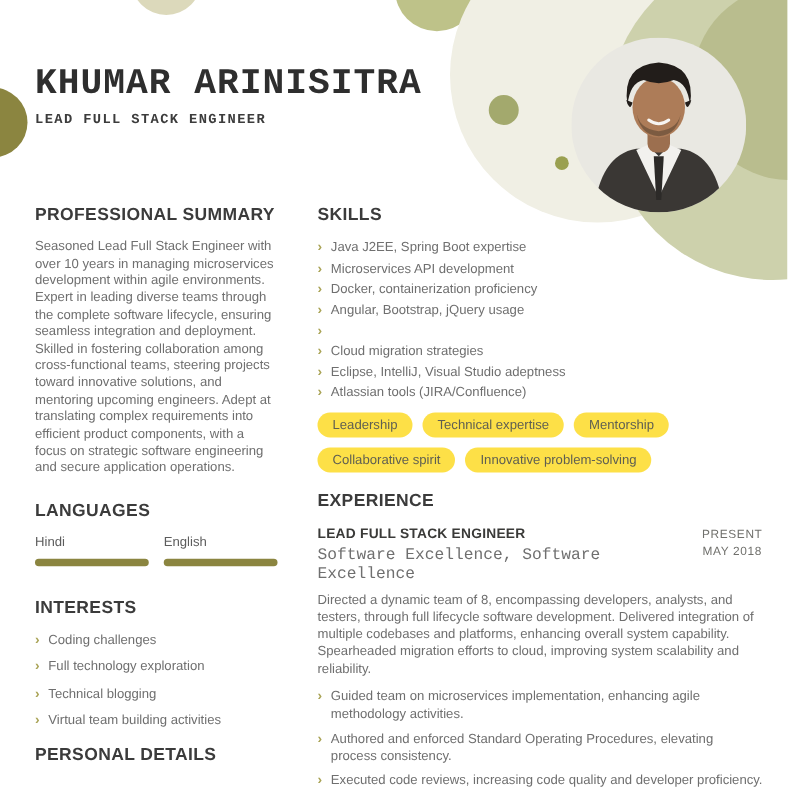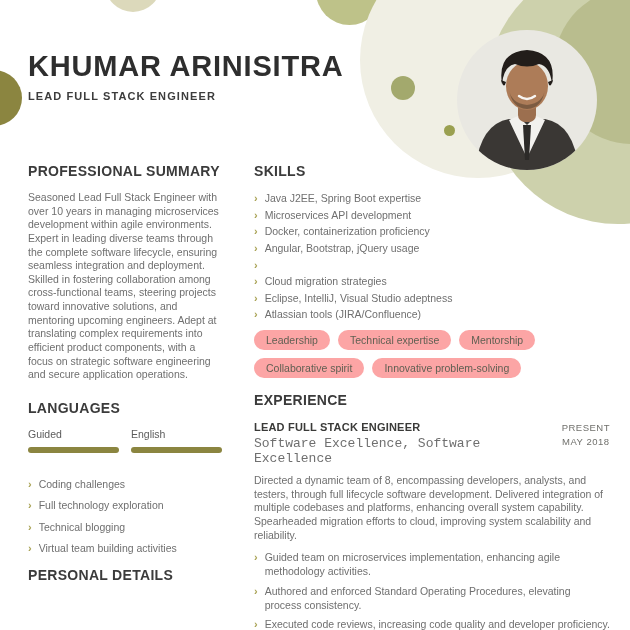--- a/index.html
+++ b/index.html
@@ -21,7 +21,7 @@
   .photo-wrap svg { display:block; }
 
   
-  .header { position:absolute; left:28px; top:50px; }
+  .header { position:absolute; left:28px; top:50px;font-family:Liberation Mono, monospace; }
   .name { font-size:29px; font-weight:600; color:#2e2e2e; letter-spacing:0.8px; }
   .subtitle { margin-top:7px; font-size:11px; font-weight:700; color:#3c3c3c; letter-spacing:1.1px; }
 

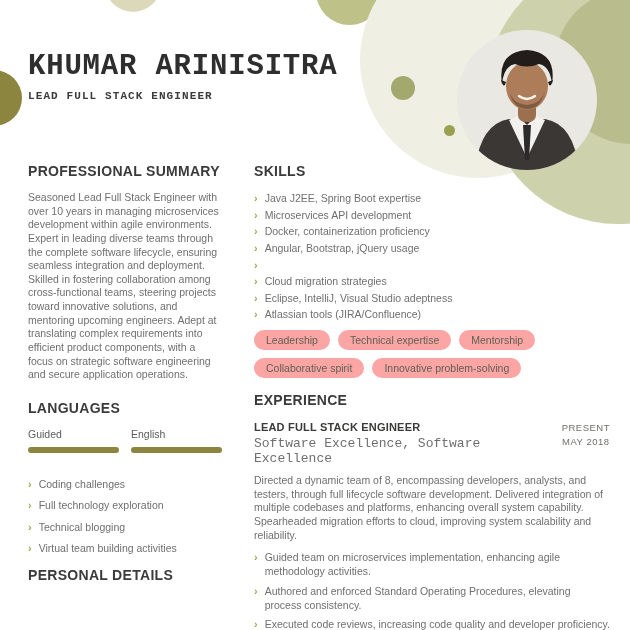--- a/index.html
+++ b/index.html
@@ -50,7 +50,7 @@
   .skills-list li { margin-bottom:2px; line-height:1.4; }
 
   .tags { display:flex; flex-wrap:wrap; gap:8px; margin-bottom:14px; }
-  .tag { background:#fca5a5; color:#5f5f52; font-size:10.5px; padding:4px 12px; border-radius:12px; white-space:nowrap; }
+  .tag { background:#fde047; color:#5f5f52; font-size:10.5px; padding:4px 12px; border-radius:12px; white-space:nowrap; }
 
   .exp-h { margin-top:0; margin-bottom:13px; }
   .job-head { display:flex; justify-content:space-between; align-items:flex-start; margin-bottom:8px; }

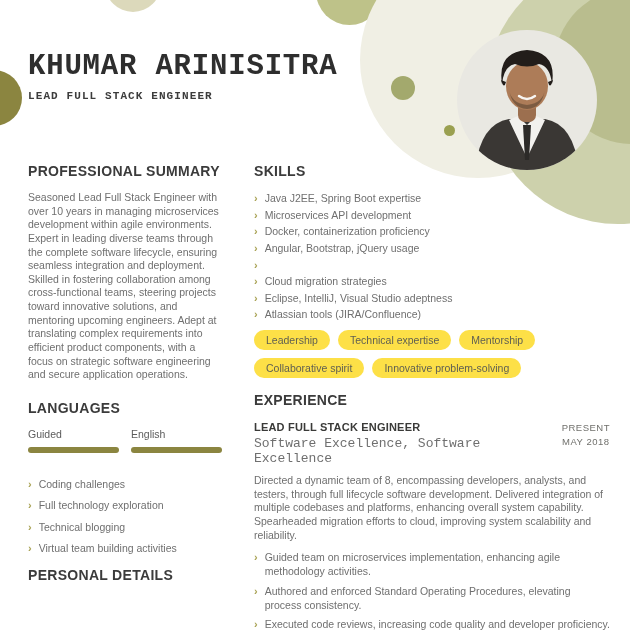--- a/index.html
+++ b/index.html
@@ -104,7 +104,7 @@
       <div class="h">LANGUAGES</div>
       <div class="lang-row">
         <div class="lang">
-          <div class="lang-name">Guided</div>
+          <div class="lang-name">Hindi</div>
           <div class="lang-bar"></div>
         </div>
         <div class="lang">

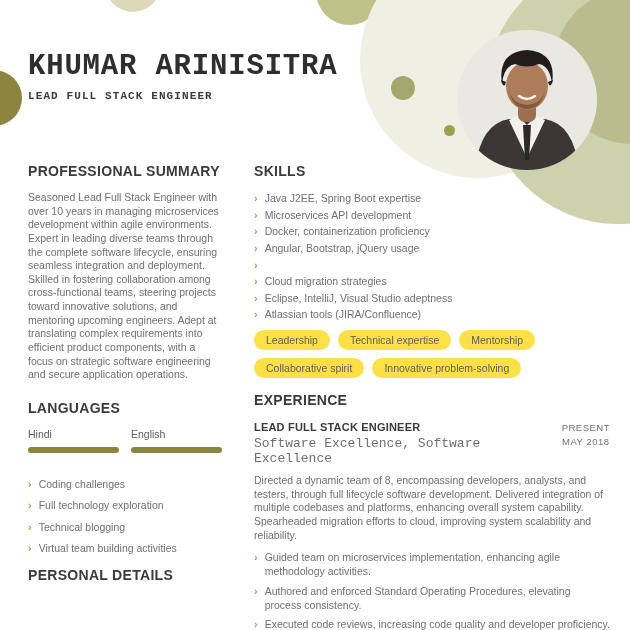--- a/index.html
+++ b/index.html
@@ -113,6 +113,7 @@
         </div>
       </div>
 
+      <div class="h">INTERESTS</div>
       <ul class="blist interests-list">
         <li>
             <span class="chev">›</span>

